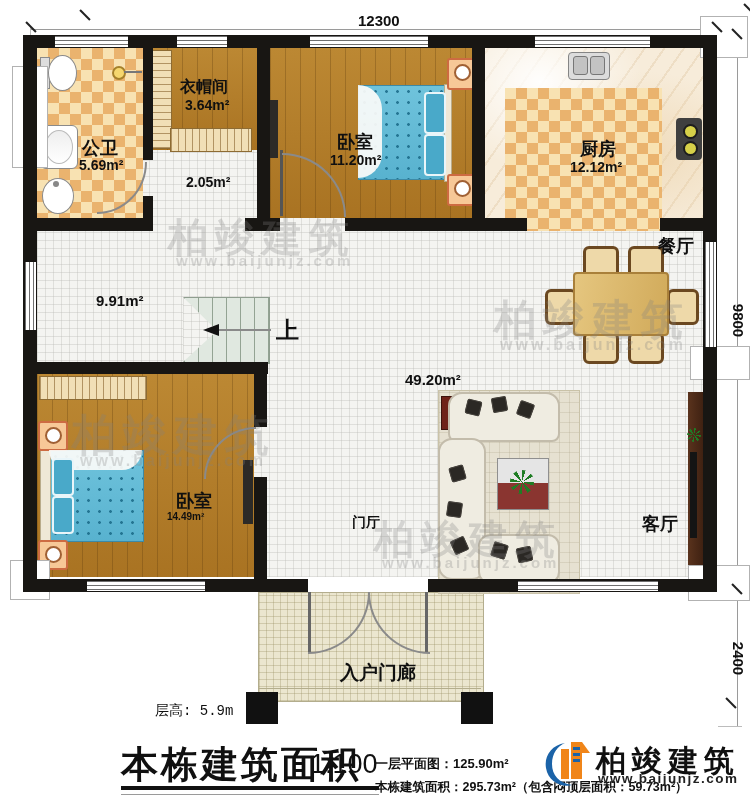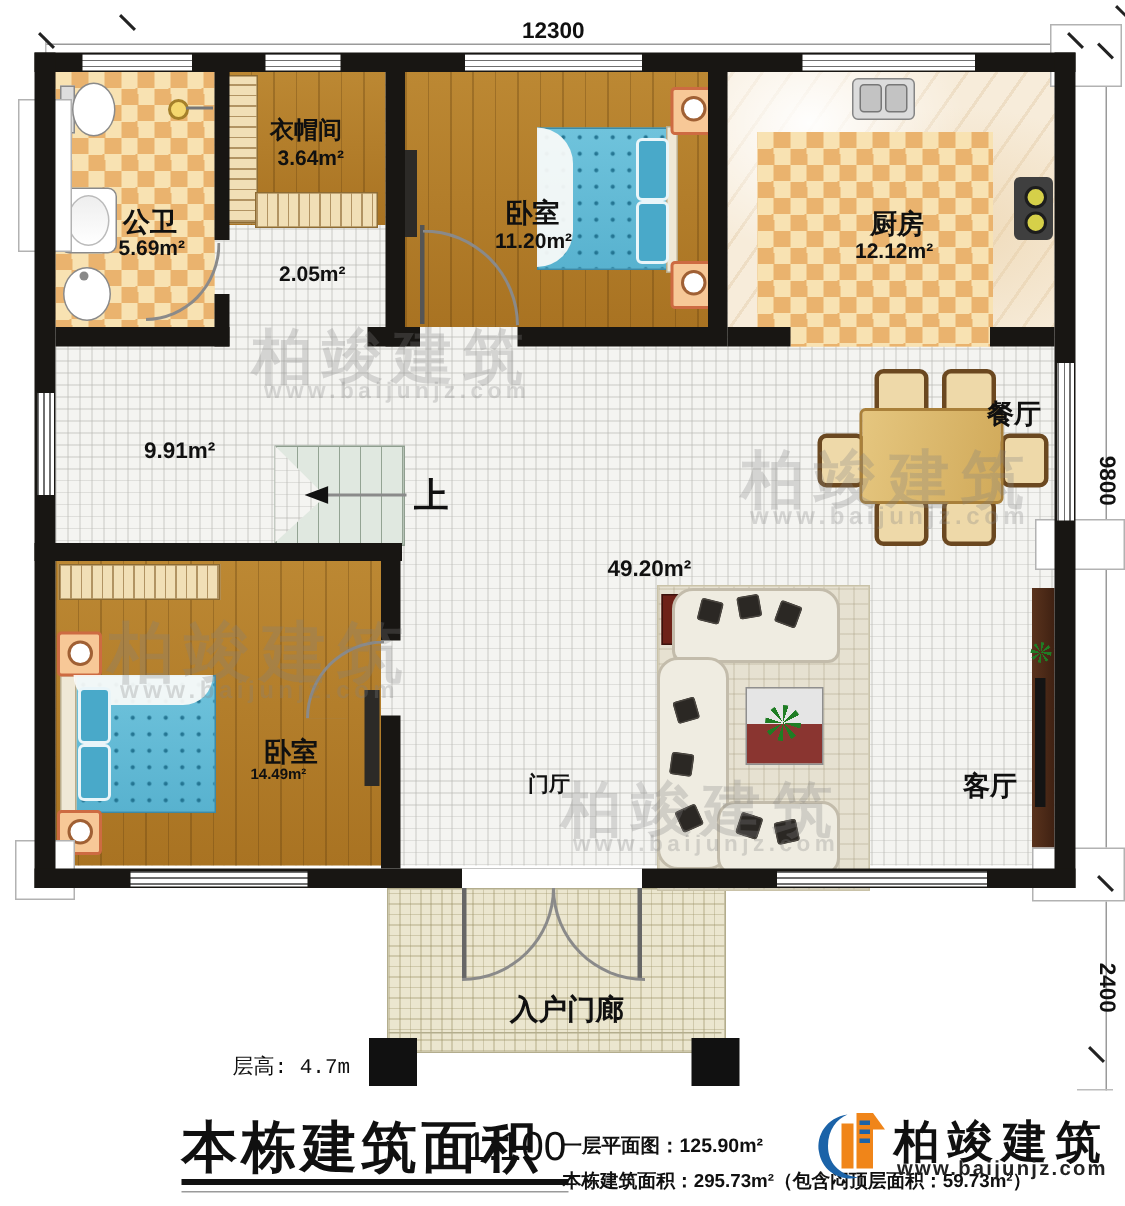--- a/index.html
+++ b/index.html
@@ -84,7 +84,7 @@
   <div class="tick" style="left:730px;top:588px"></div>
   <div class="tick" style="left:724px;top:702px"></div>
 
-  <div class="lbl" style="left:348px;top:12px;font-size:15px">12300</div>
+  <div class="lbl" style="left:358px;top:12px;font-size:15px">12300</div>
   <div class="lbl" style="left:708px;top:312px;width:60px;text-align:center;font-size:15px;transform:rotate(90deg)">9800</div>
   <div class="lbl" style="left:708px;top:650px;width:60px;text-align:center;font-size:15px;transform:rotate(90deg)">2400</div>
 

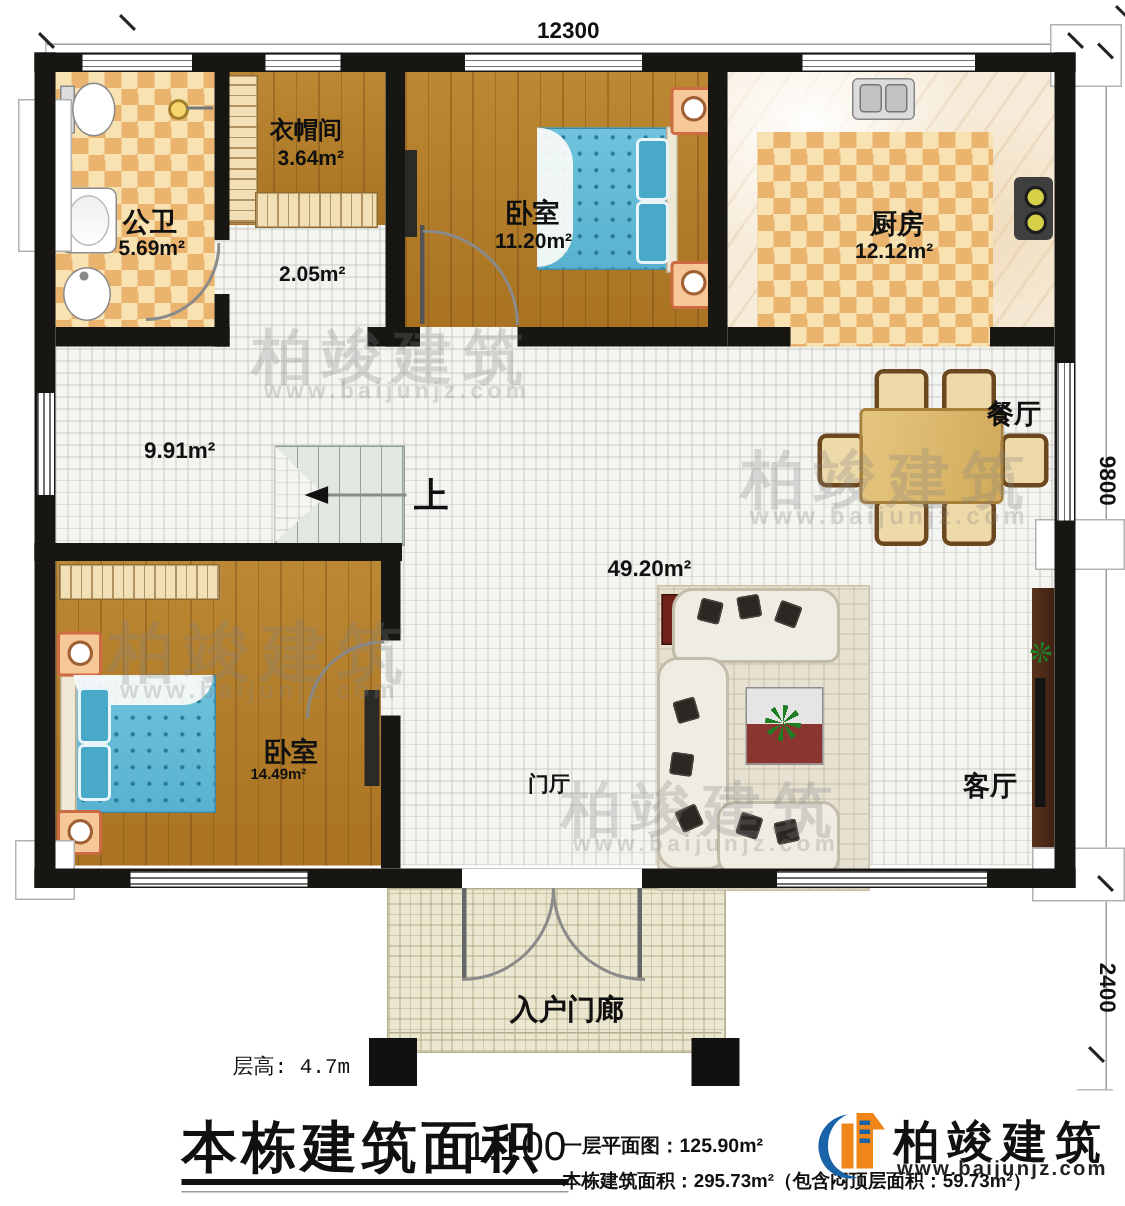--- a/index.html
+++ b/index.html
@@ -229,7 +229,7 @@
   <div class="lbl" style="left:330px;top:152px;font-size:14px">11.20m²</div>
   <div class="lbl" style="left:580px;top:137px;font-size:18px">厨房</div>
   <div class="lbl" style="left:570px;top:159px;font-size:14px">12.12m²</div>
-  <div class="lbl" style="left:658px;top:264px;font-size:18px">餐厅</div>
+  <div class="lbl" style="left:658px;top:234px;font-size:18px">餐厅</div>
   <div class="lbl" style="left:96px;top:292px;font-size:15px">9.91m²</div>
   <div class="lbl" style="left:276px;top:315px;font-size:23px">上</div>
   <div class="lbl" style="left:405px;top:371px;font-size:15px">49.20m²</div>

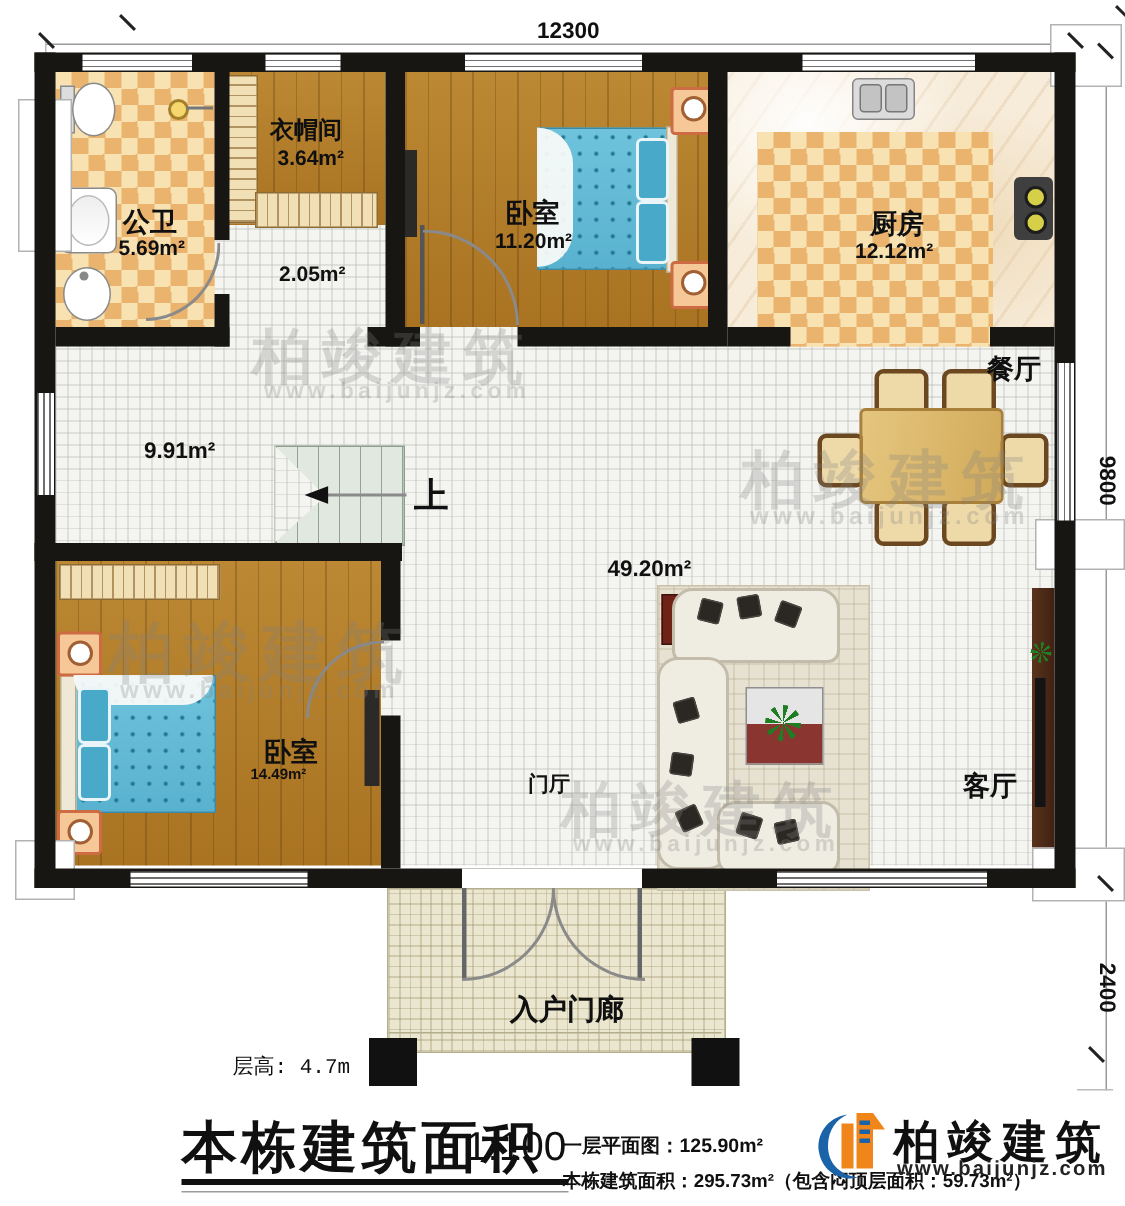--- a/index.html
+++ b/index.html
@@ -248,7 +248,7 @@
   <div class="watermark" style="left:374px;top:512px;font-size:40px;letter-spacing:7px">柏竣建筑</div>
   <div class="watermark" style="left:382px;top:554px;font-size:15px;letter-spacing:3px">www.baijunjz.com</div>
 
-  <div class="lbl" style="left:155px;top:702px;font-size:14px;font-weight:normal;font-family:'Liberation Mono','DejaVu Sans Mono',monospace">层高: 4.7m</div>
+  <div class="lbl" style="left:155px;top:702px;font-size:14px;font-weight:normal;font-family:'Liberation Mono','DejaVu Sans Mono',monospace">层高: 5.9m</div>
   <div class="lbl" style="left:121px;top:740px;font-size:37px;letter-spacing:3px">本栋建筑面积</div>
   <div class="lbl" style="left:310px;top:749px;font-size:27px;font-weight:normal">1:100</div>
   <div class="abs" style="left:121px;top:786px;width:258px;height:4px;background:#111;z-index:20"></div>

